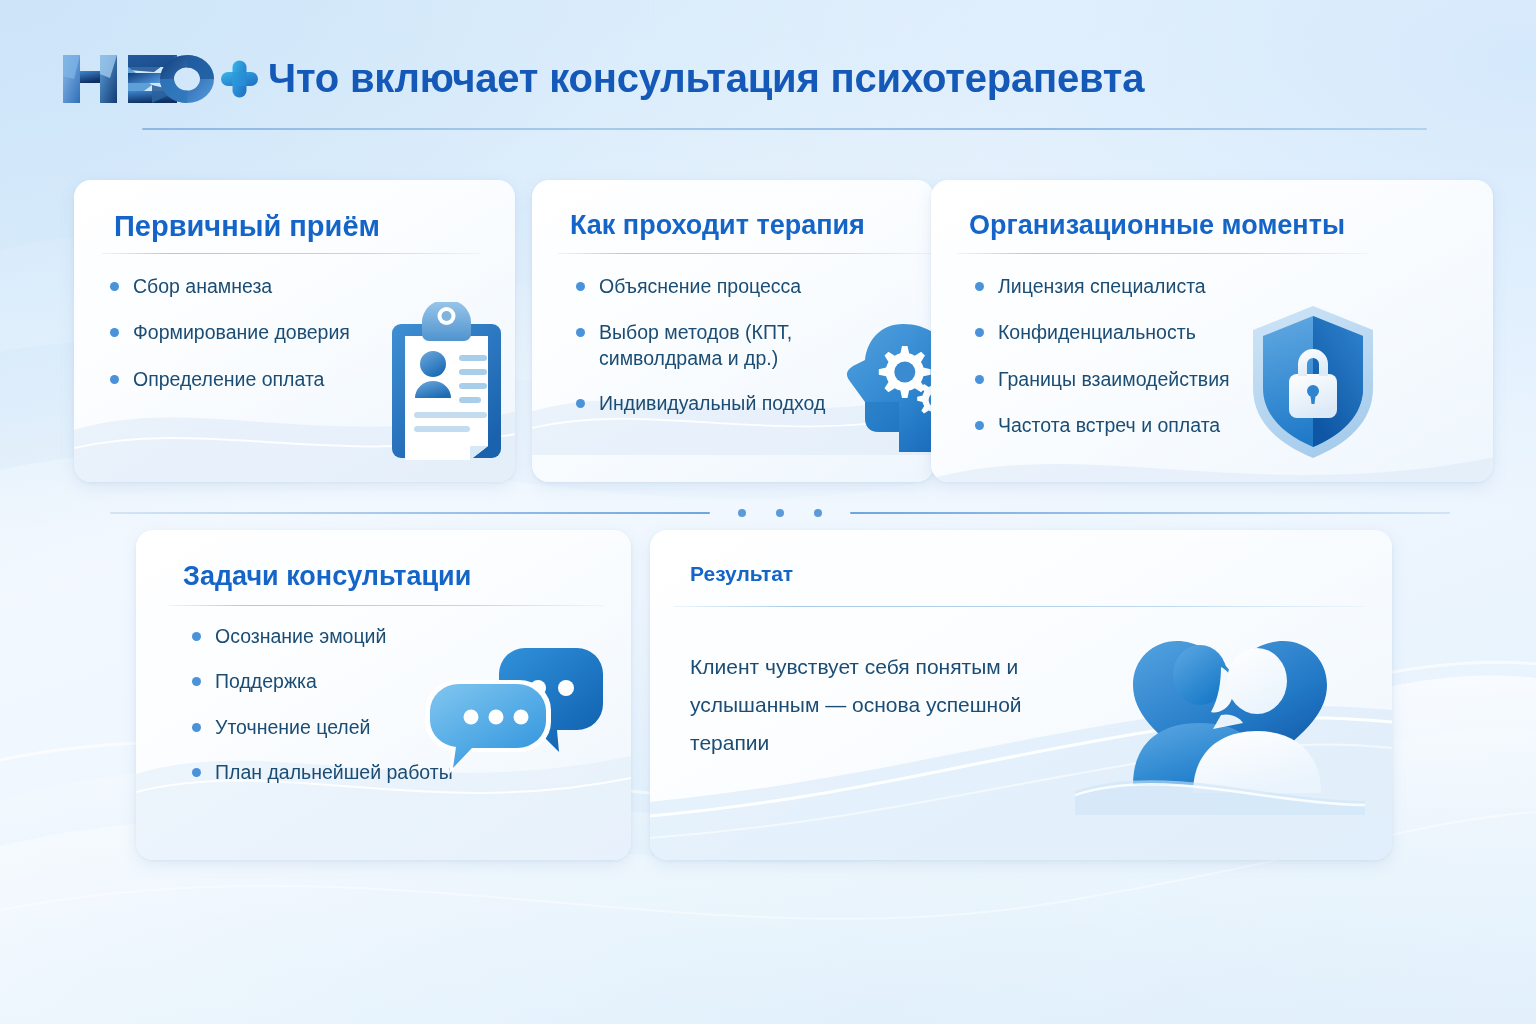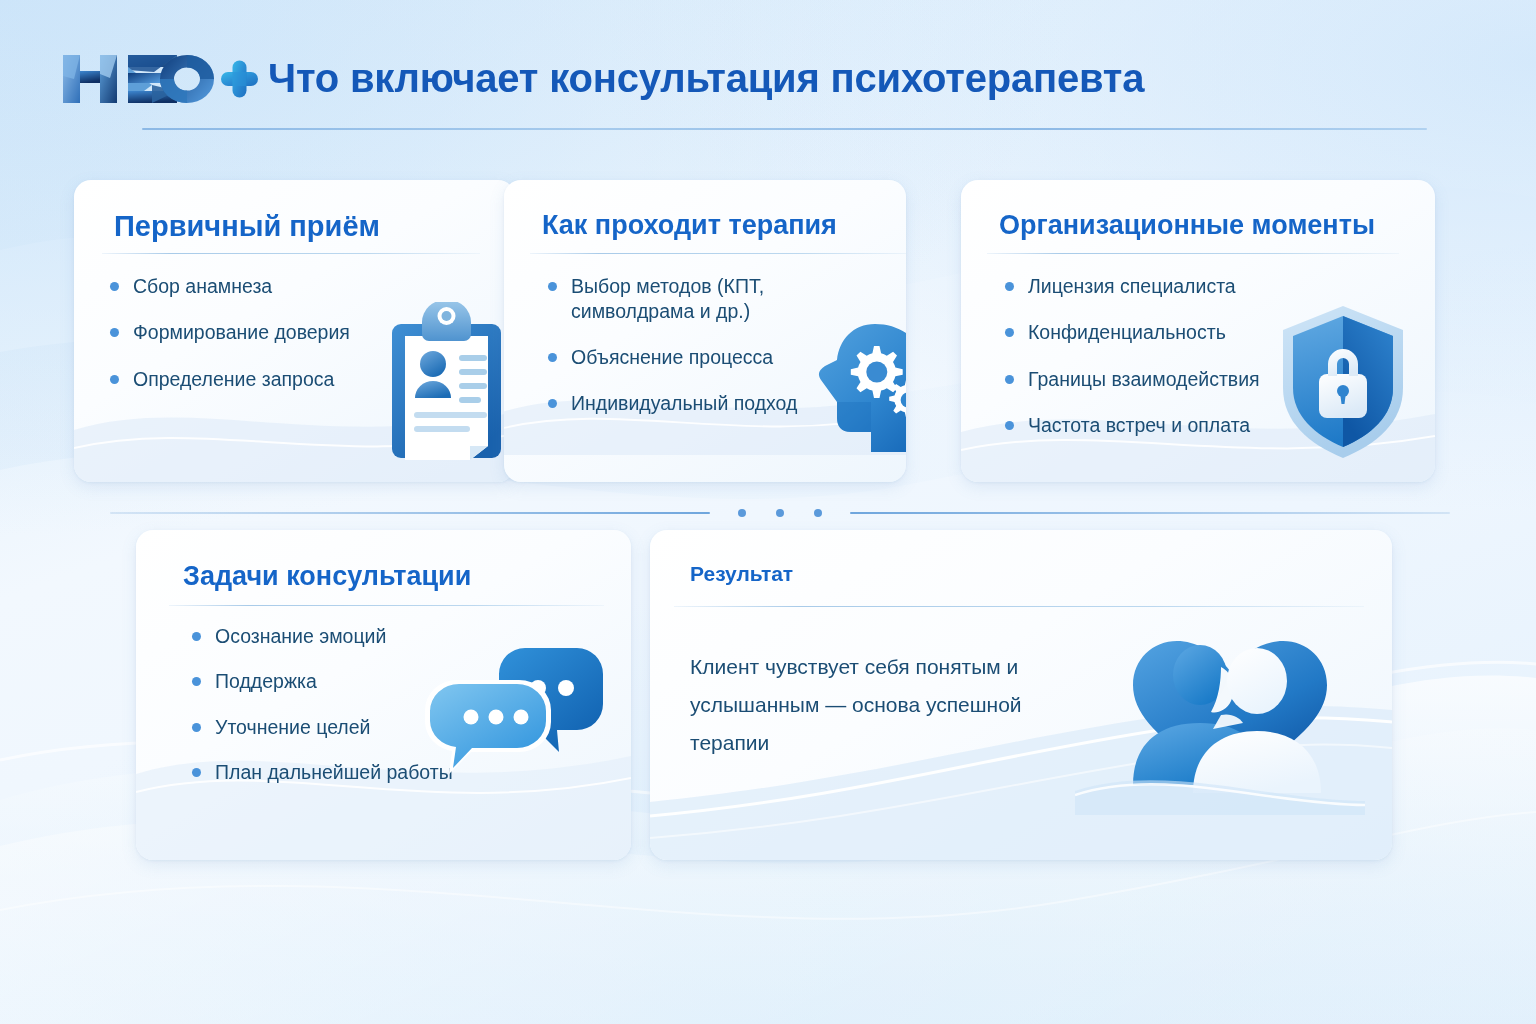--- a/index.html
+++ b/index.html
@@ -202,7 +202,7 @@
     </svg>
   </div>
 
-  <div class="card" style="left:504px;top:180px;width:402px;height:302px;">
+  <div class="card" style="left:532px;top:180px;width:402px;height:302px;">
     <svg class="card-inner" viewBox="0 0 441 302" preserveAspectRatio="none">
       <path d="M0 254 C 120 218, 250 276, 441 236 L441 302 L0 302 Z" fill="#dceaf8" opacity="0.55"></path>
       <path d="M0 272 C 130 242, 260 292, 441 258" fill="none" stroke="#ffffff" stroke-opacity="0.9" stroke-width="2"></path>

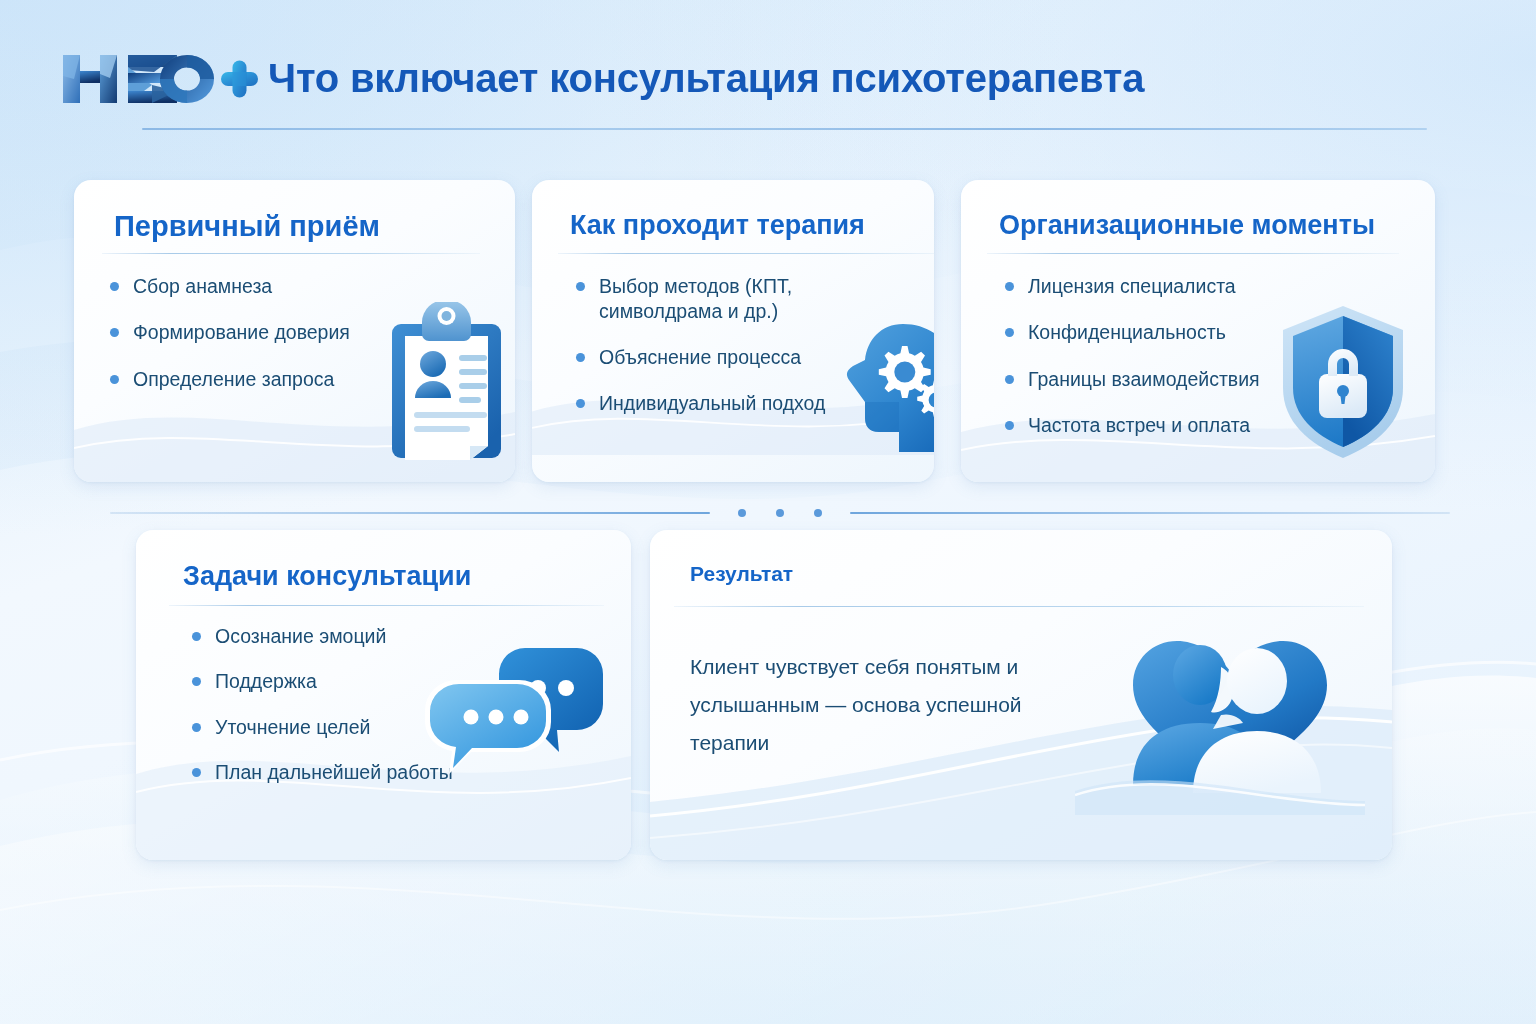--- a/index.html
+++ b/index.html
@@ -235,7 +235,7 @@
     </svg>
   </div>
 
-  <div class="card" style="left:961px;top:180px;width:474px;height:302px;">
+  <div class="card" style="left:931px;top:180px;width:562px;height:302px;">
     <svg class="card-inner" viewBox="0 0 474 302" preserveAspectRatio="none">
       <path d="M0 252 C 130 216, 270 274, 474 234 L474 302 L0 302 Z" fill="#dceaf8" opacity="0.55"></path>
       <path d="M0 270 C 140 240, 280 290, 474 256" fill="none" stroke="#ffffff" stroke-opacity="0.9" stroke-width="2"></path>

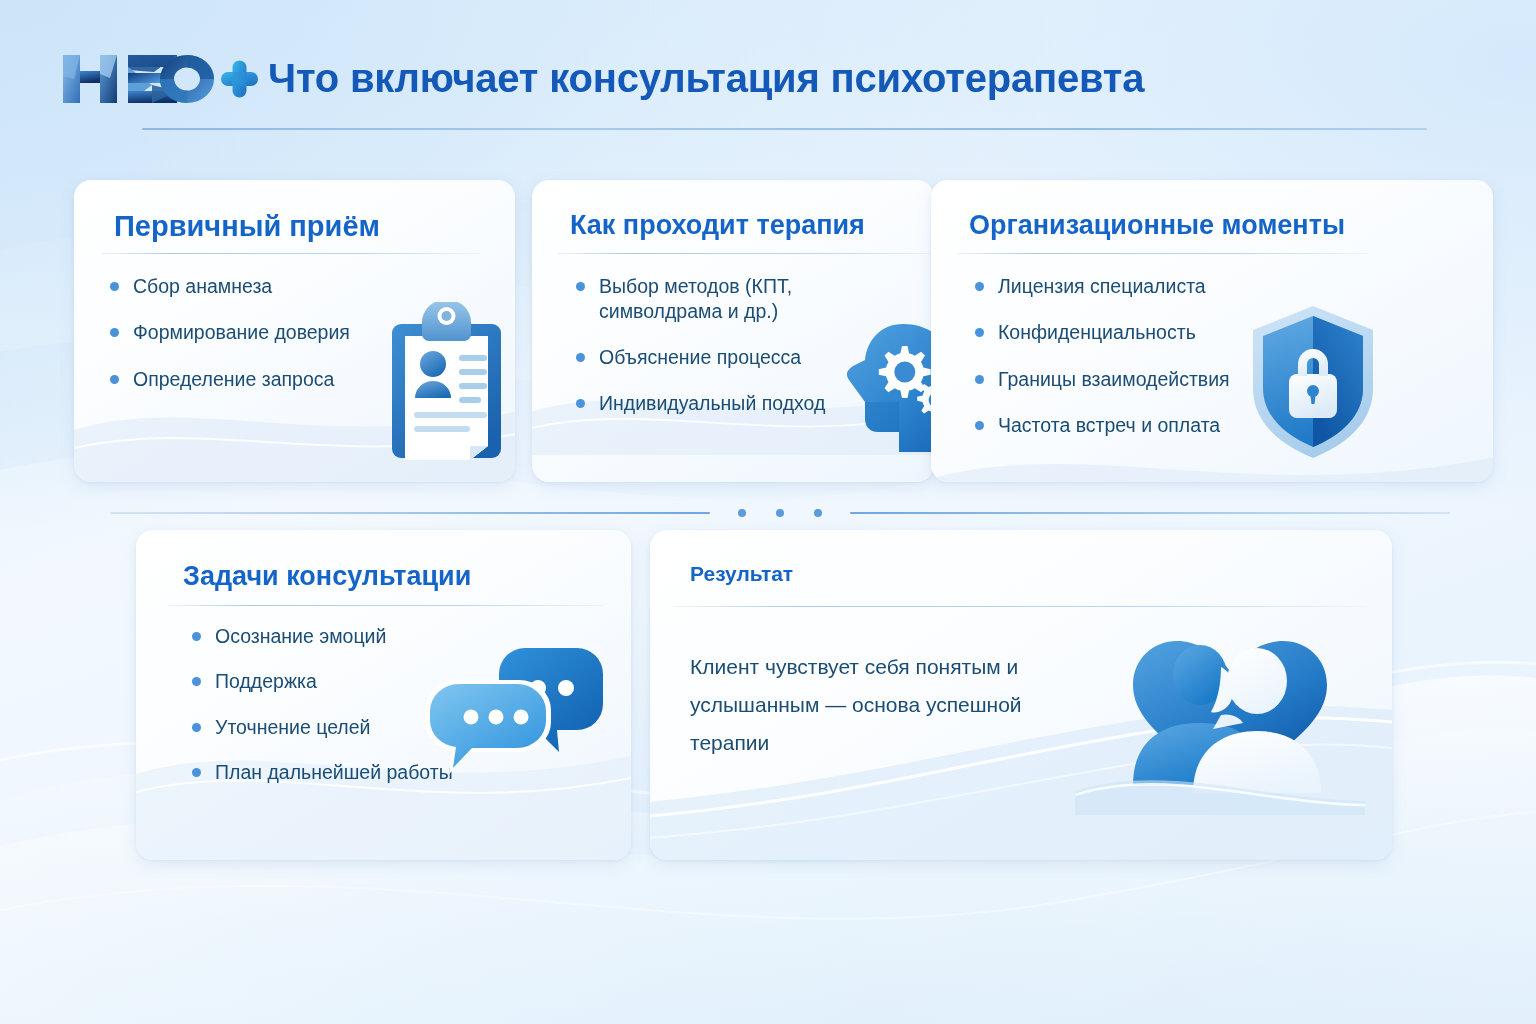--- a/index.html
+++ b/index.html
@@ -210,8 +210,8 @@
     <div class="card-title" style="left:38px;top:30px;font-size:27px;">Как проходит терапия</div>
     <div class="card-rule" style="left:26px;top:73px;width:382px;"></div>
     <ul class="bullets" style="left:40px;top:94px;width:280px;">
+      <li><span class="dot"></span><span>Объяснение процесса</span></li>
       <li style="margin-bottom:20px;"><span class="dot"></span><span>Выбор методов (КПТ, символдрама и др.)</span></li>
-      <li><span class="dot"></span><span>Объяснение процесса</span></li>
       <li><span class="dot"></span><span>Индивидуальный подход</span></li>
     </ul>
     <svg class="card-icon" style="left:307px;top:140px;" width="124" height="136" viewBox="0 0 124 136">

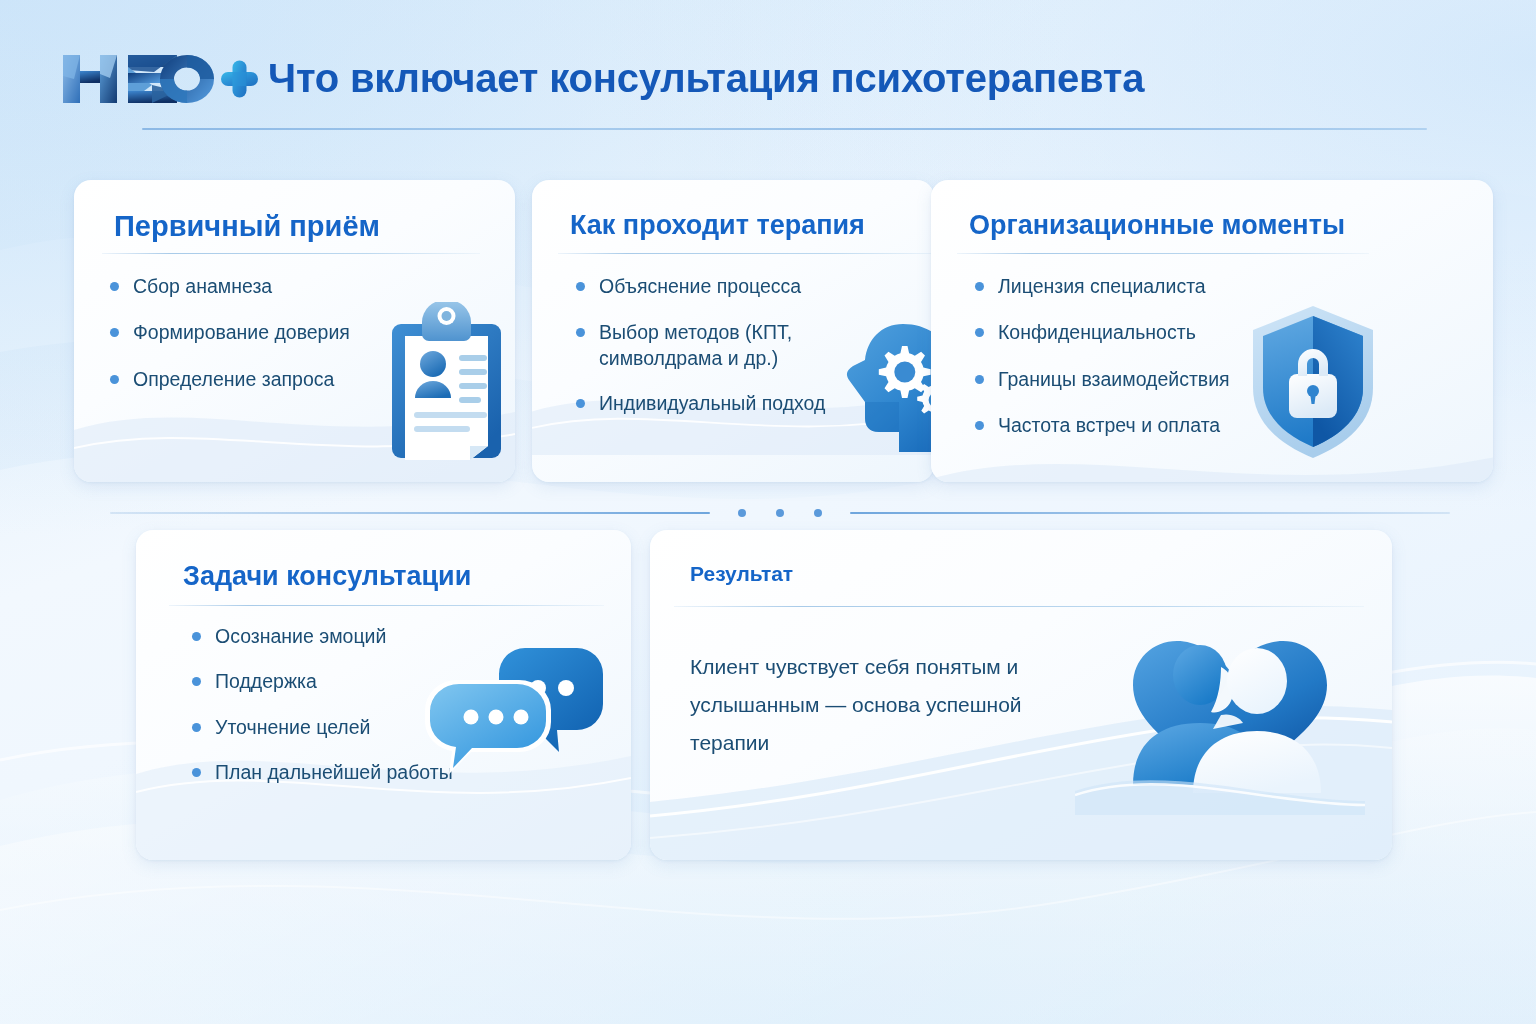--- a/index.html
+++ b/index.html
@@ -168,7 +168,7 @@
     <ul class="bullets" style="left:32px;top:94px;width:320px;">
       <li><span class="dot"></span><span>Сбор анамнеза</span></li>
       <li><span class="dot"></span><span>Формирование доверия</span></li>
-      <li><span class="dot"></span><span>Определение запроса</span></li>
+      <li><span class="dot"></span><span>Определение оплата</span></li>
     </ul>
     <svg class="card-icon" style="left:312px;top:122px;" width="121" height="160" viewBox="0 0 121 160">
       <defs>

